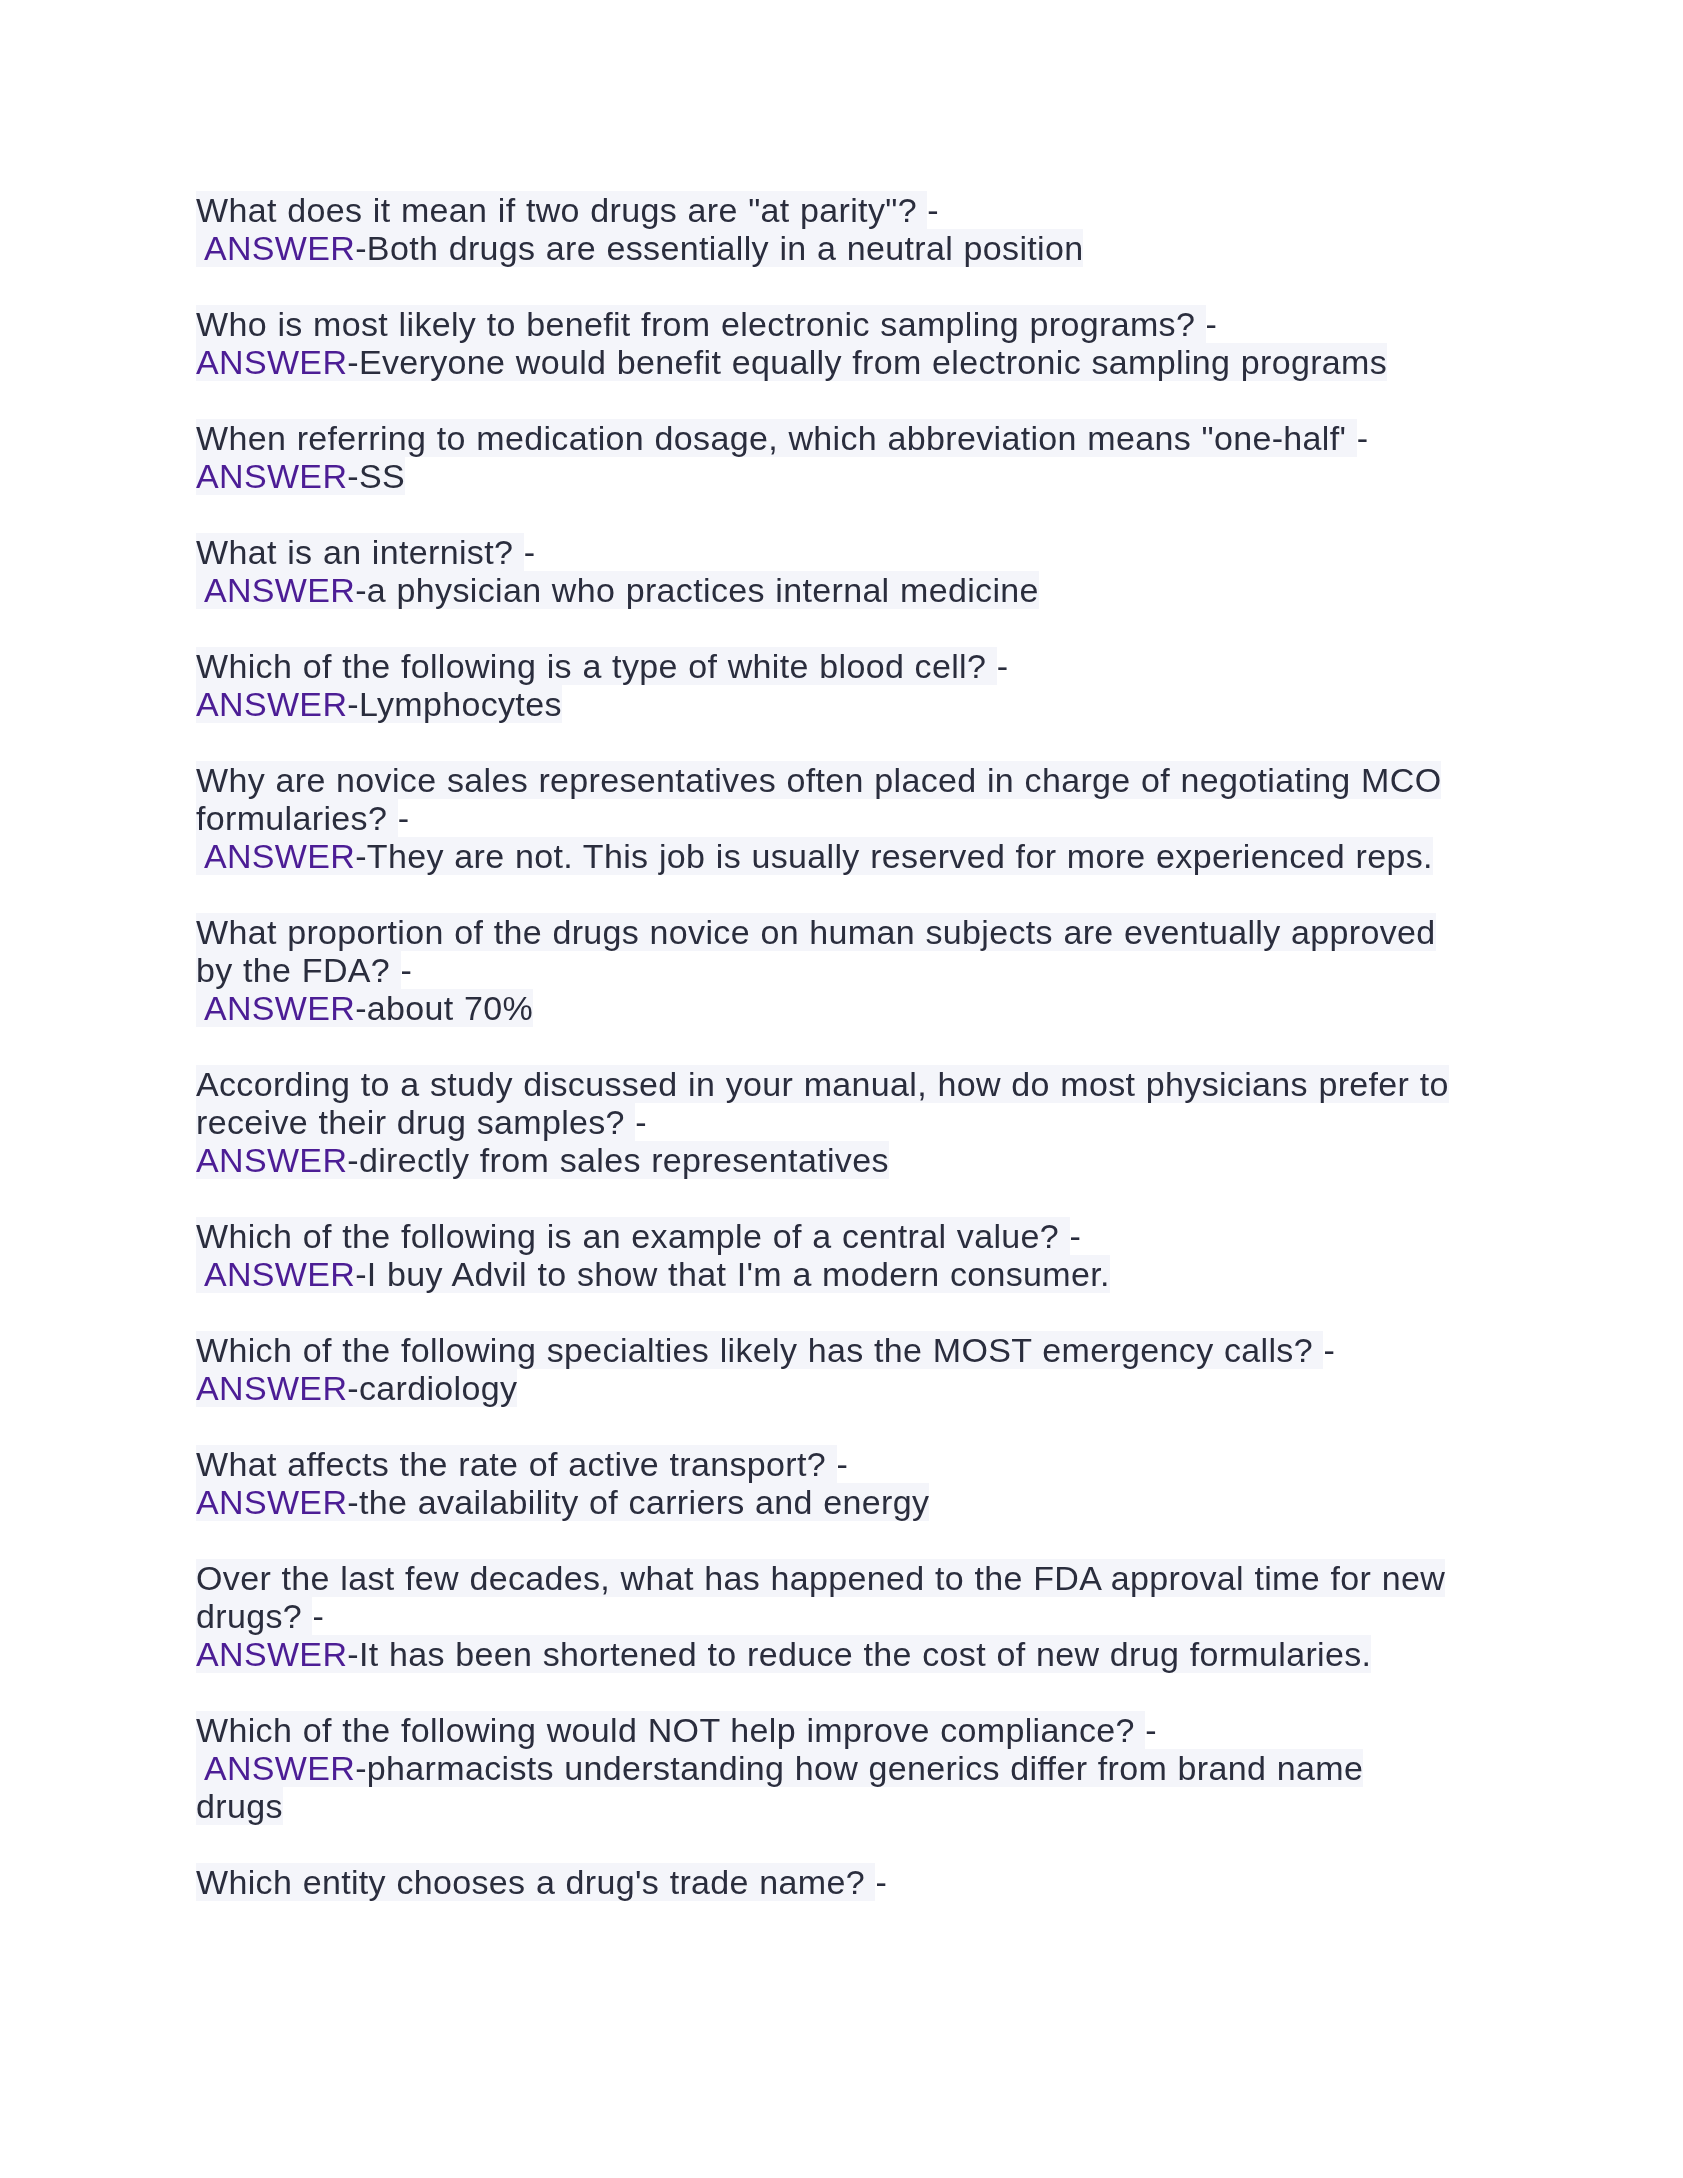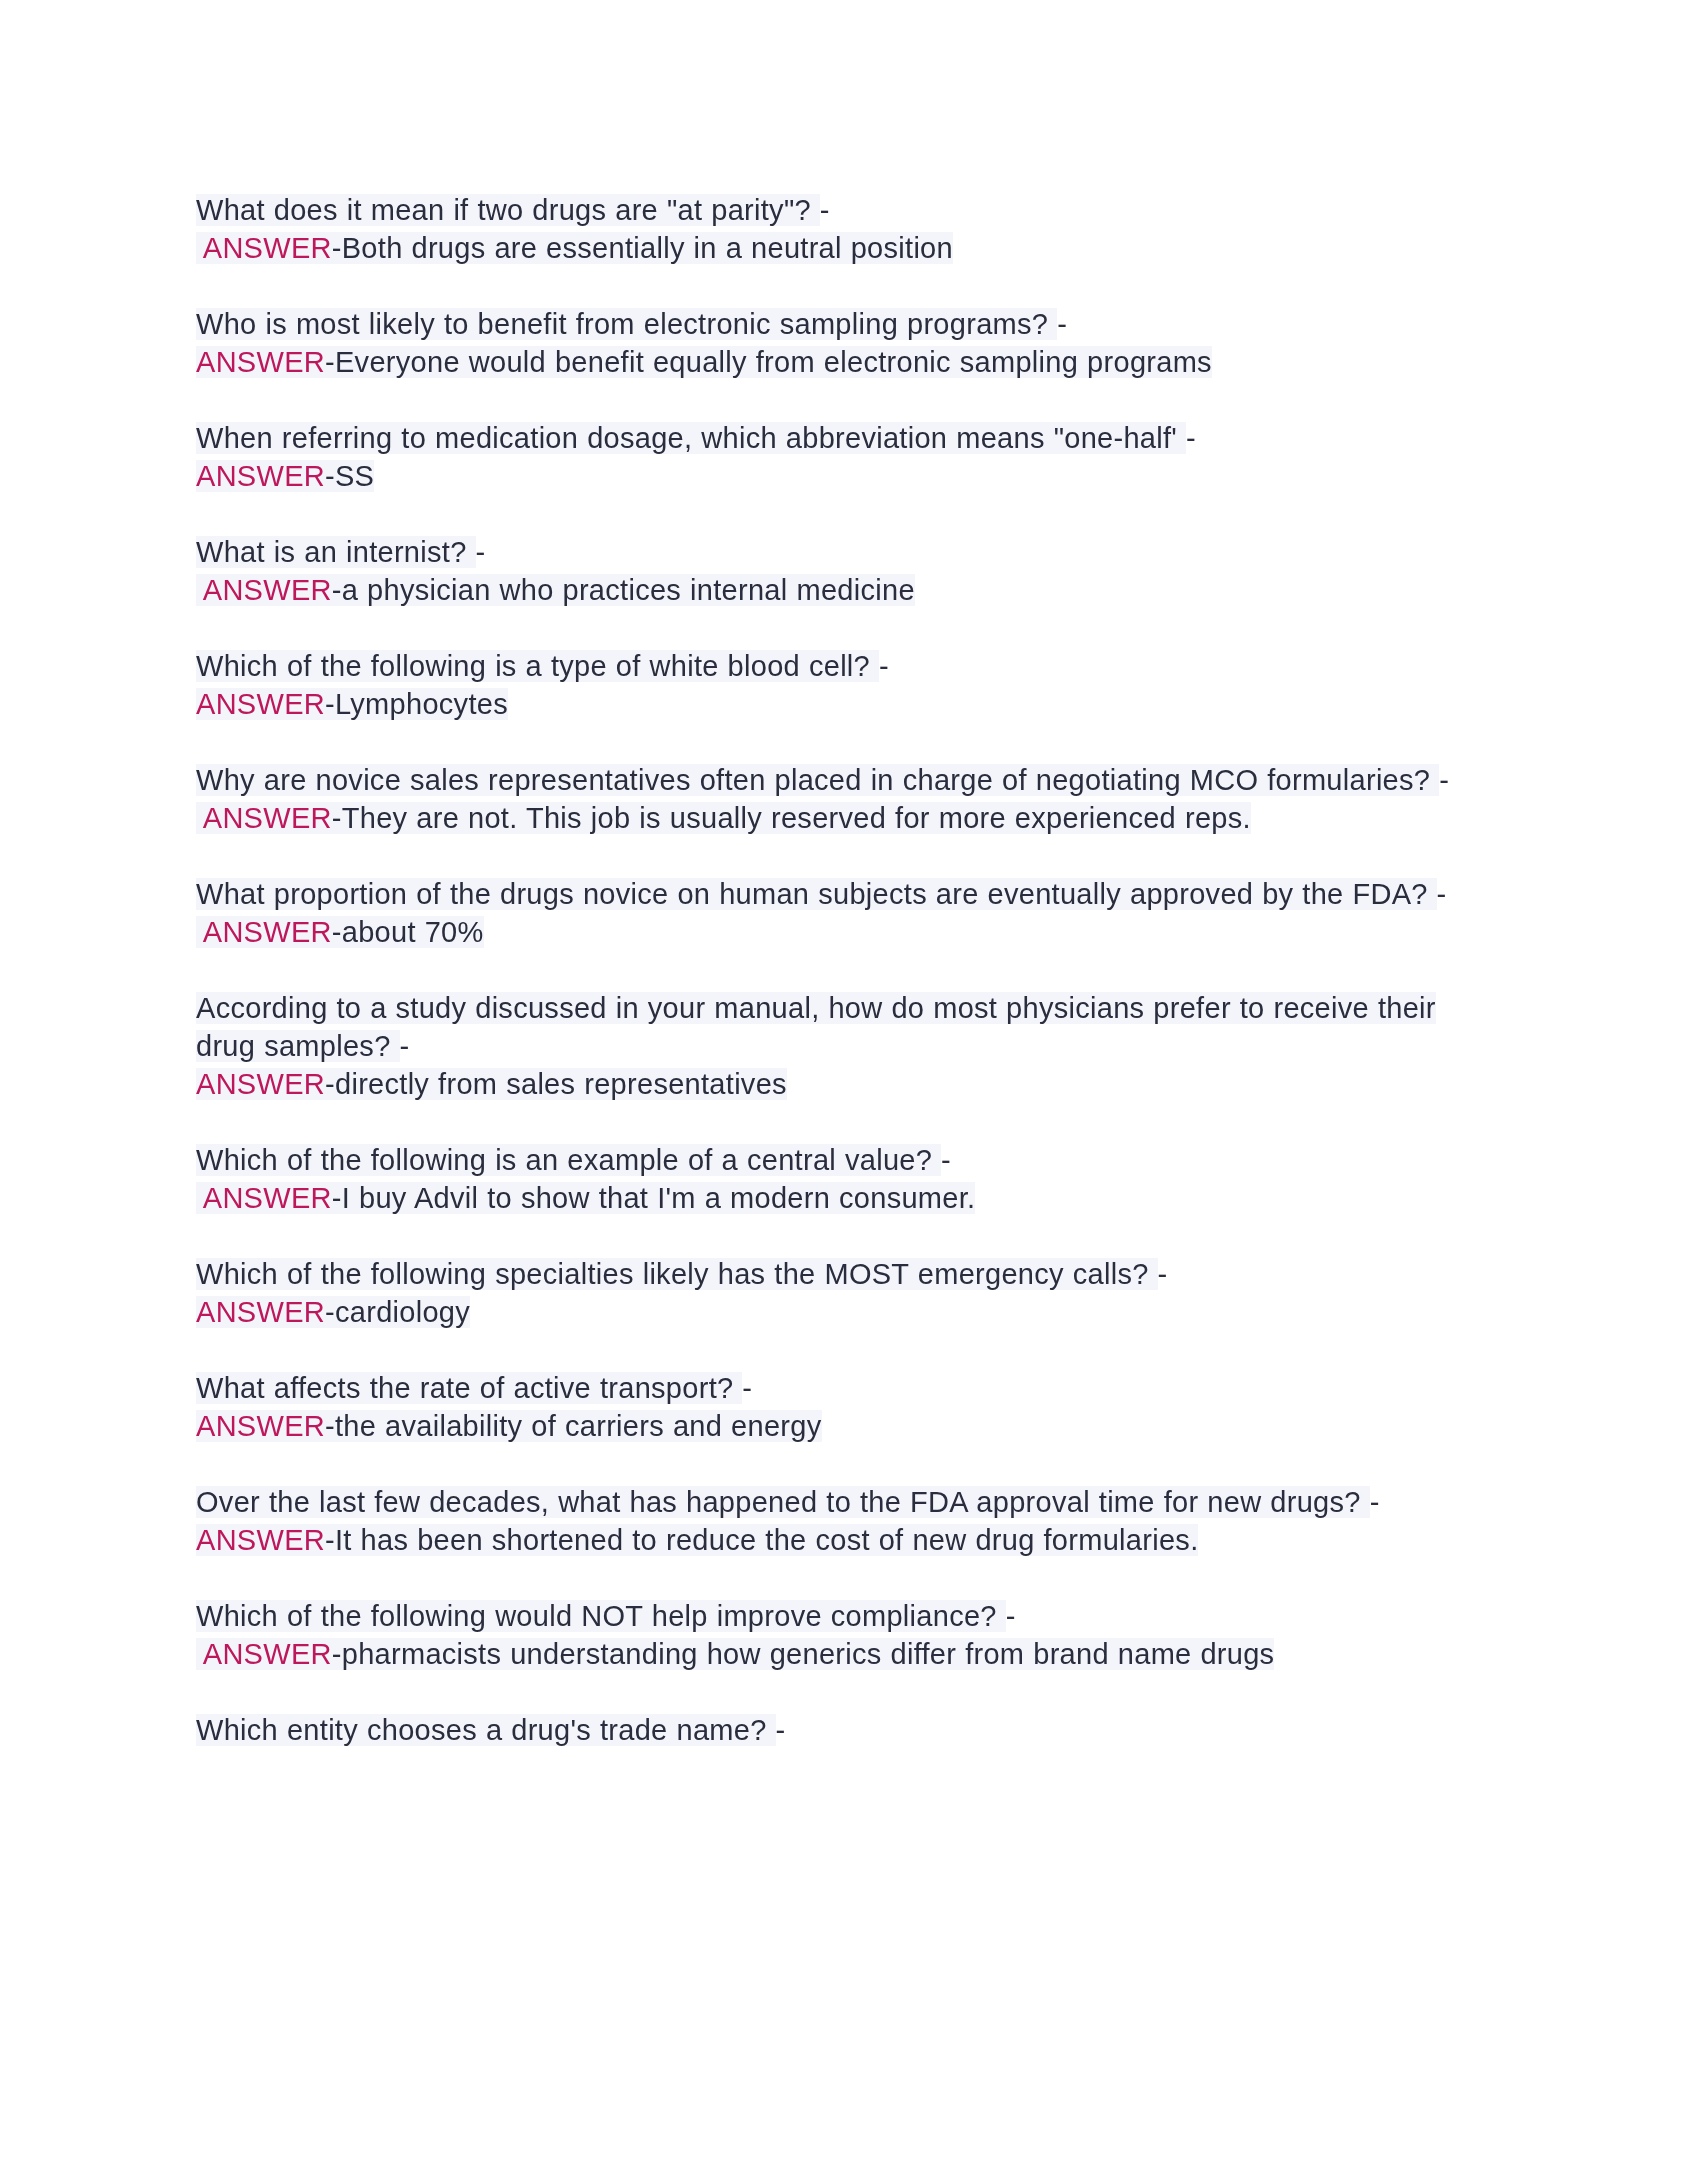--- a/index.html
+++ b/index.html
@@ -31,7 +31,7 @@
 
   .qa-block {
     margin: 0 0 38px 0;
-    font-size: 29px;
+    font-size: 34px;
     line-height: 38px;
     letter-spacing: 0.01em;
   }

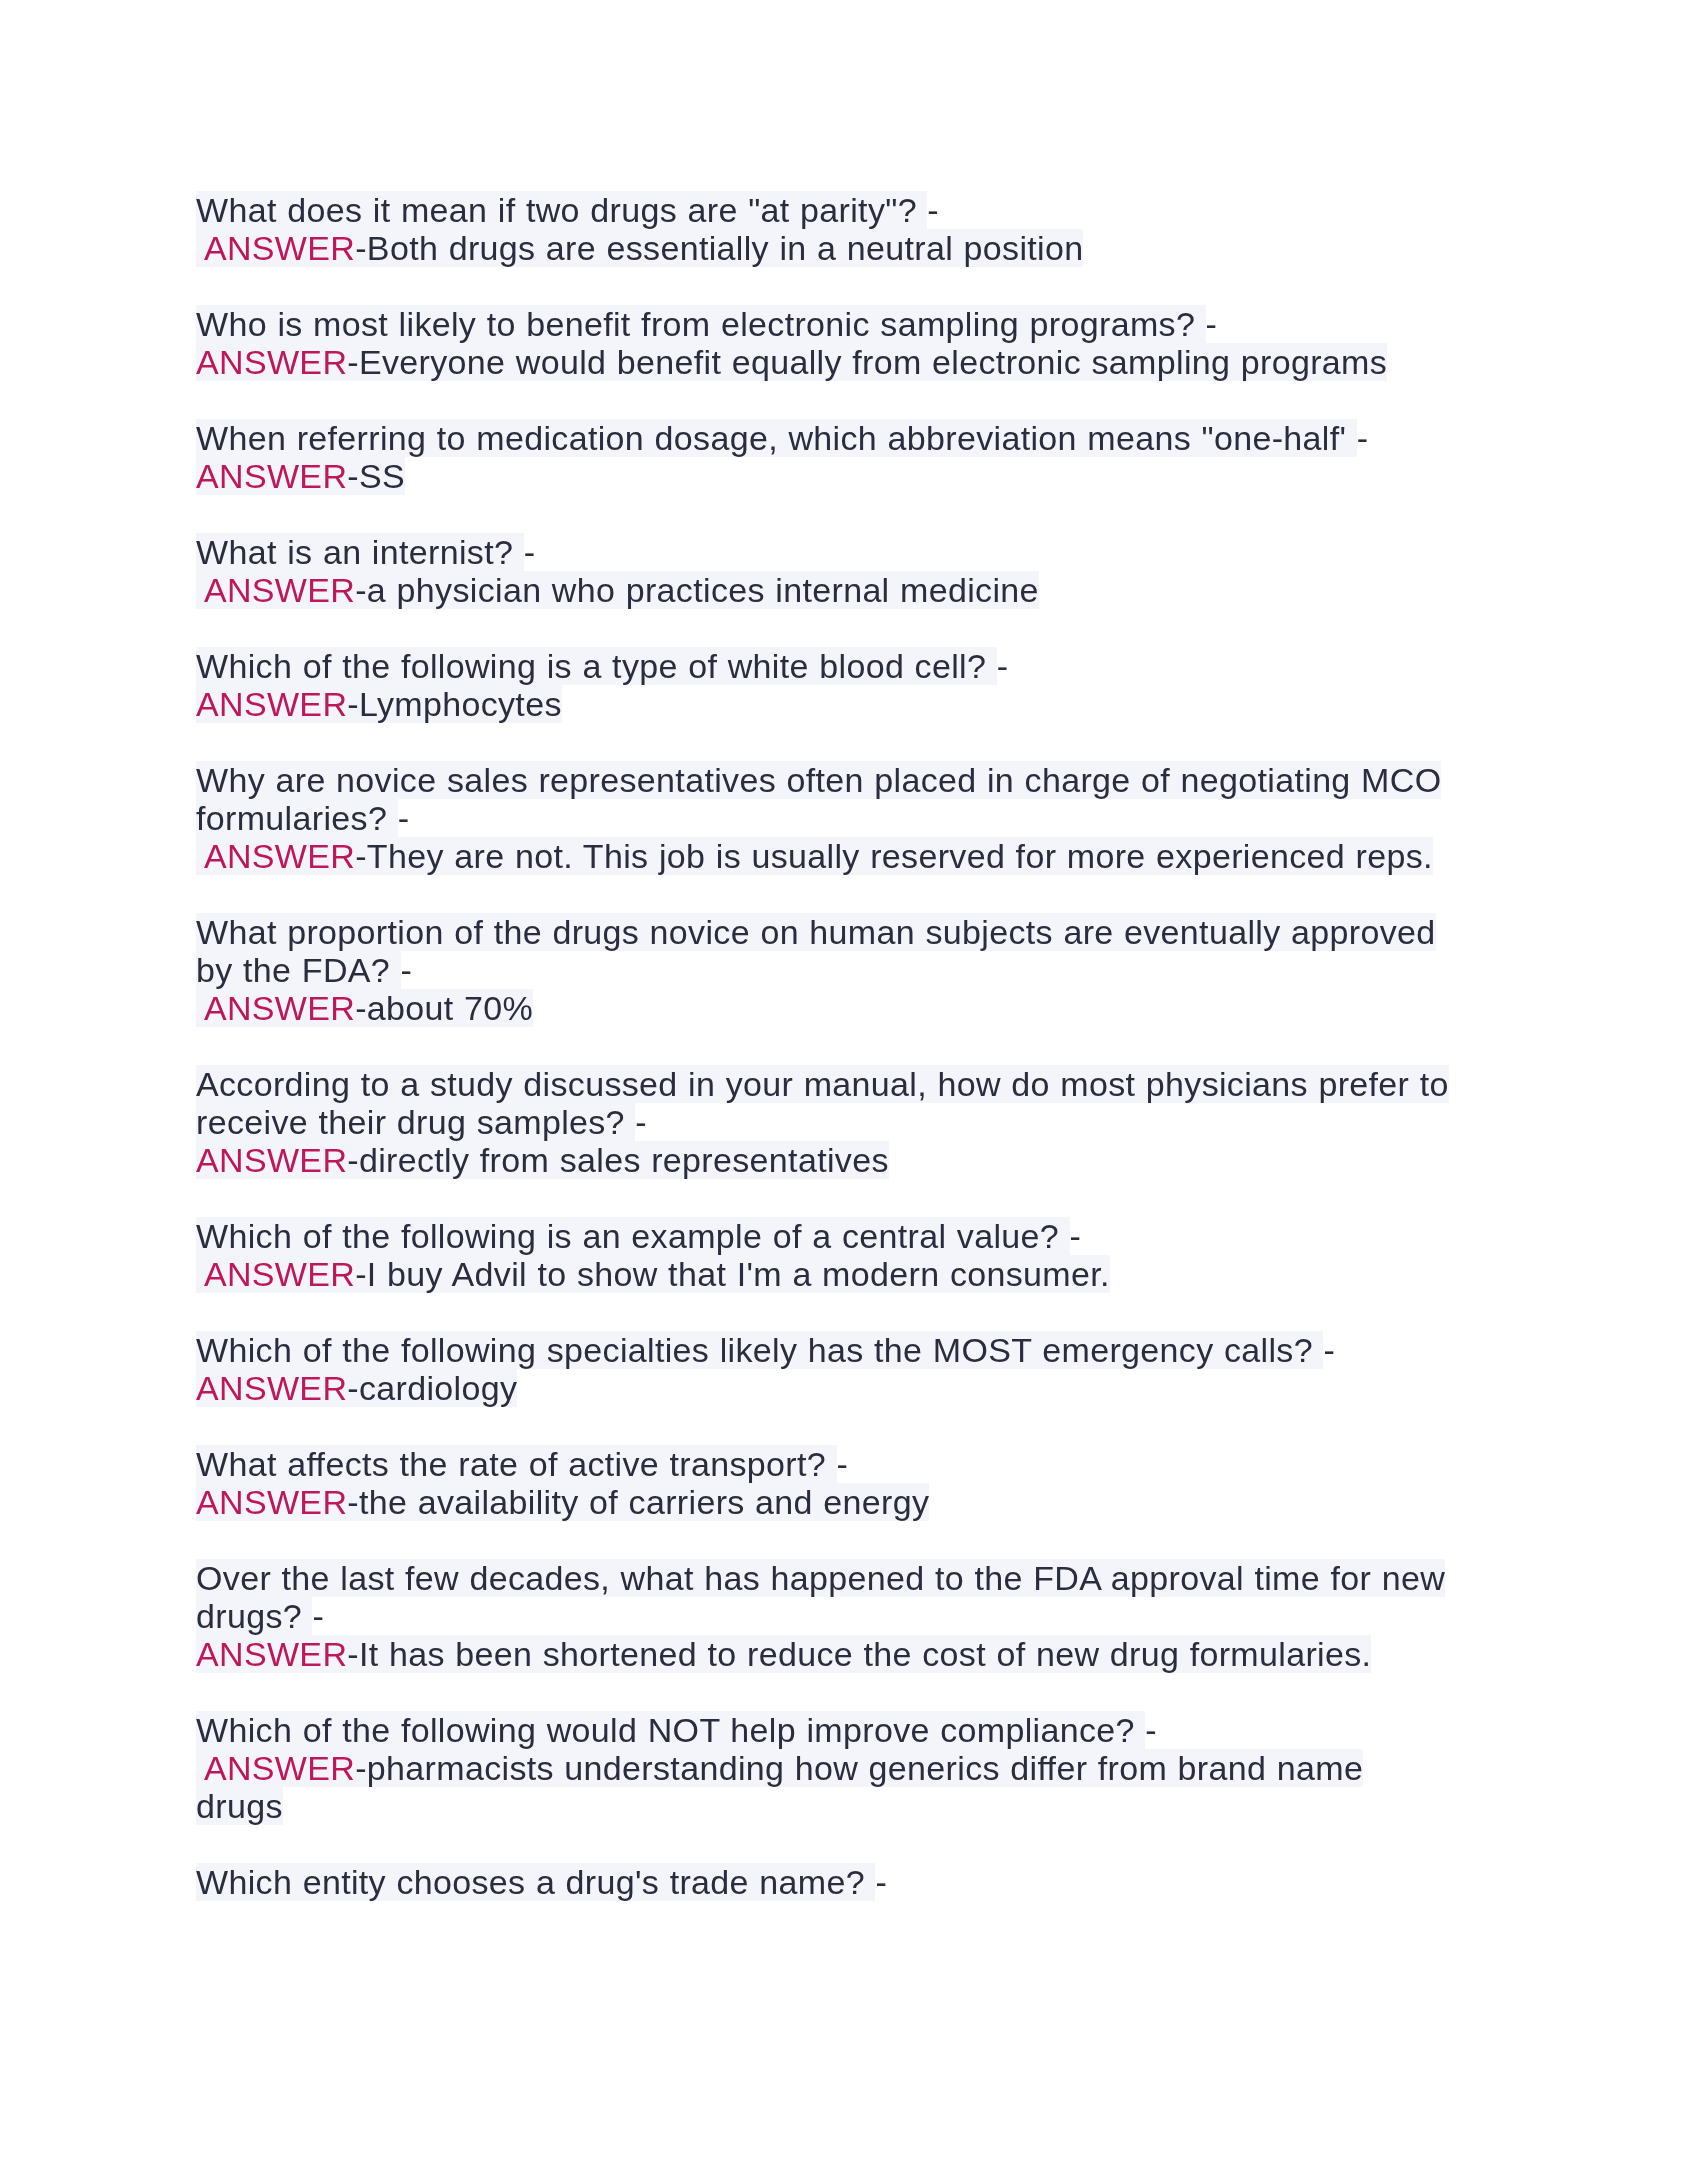--- a/index.html
+++ b/index.html
@@ -51,7 +51,7 @@
   }
 
   .answer-tag {
-    color: #be185d;
+    color: #4c1d95;
   }
 
   .dash {

